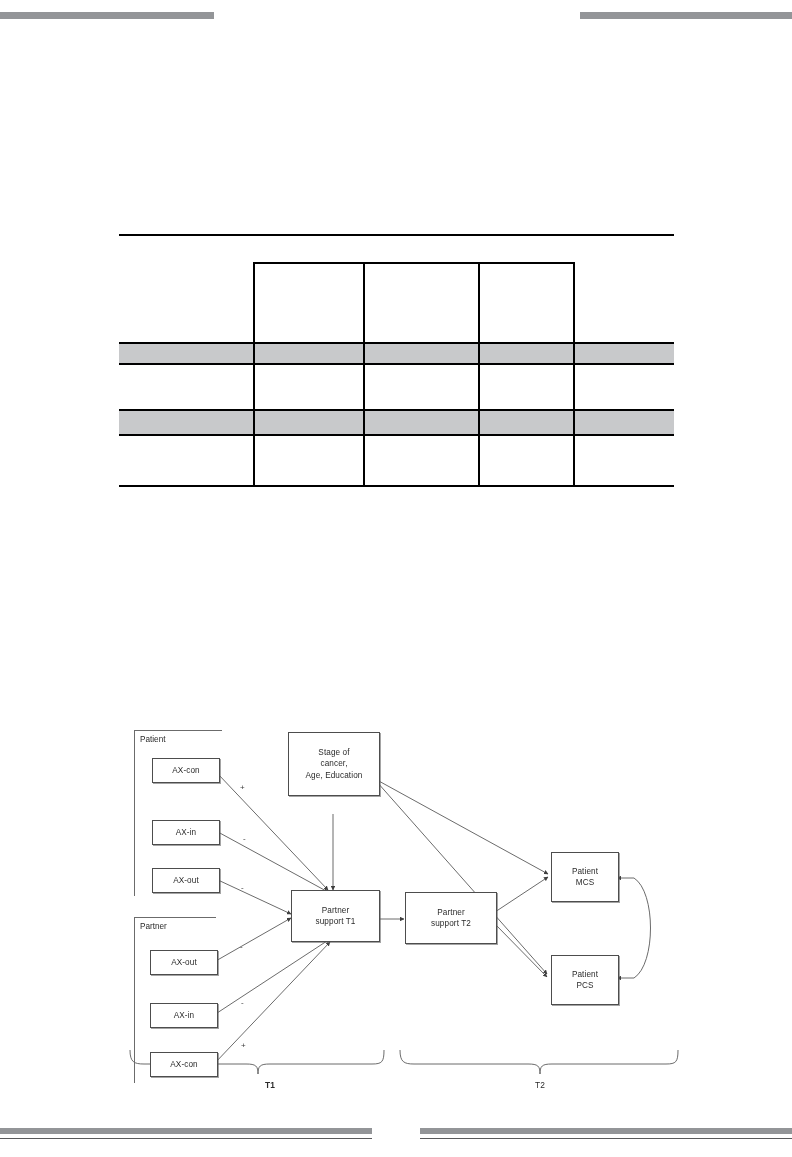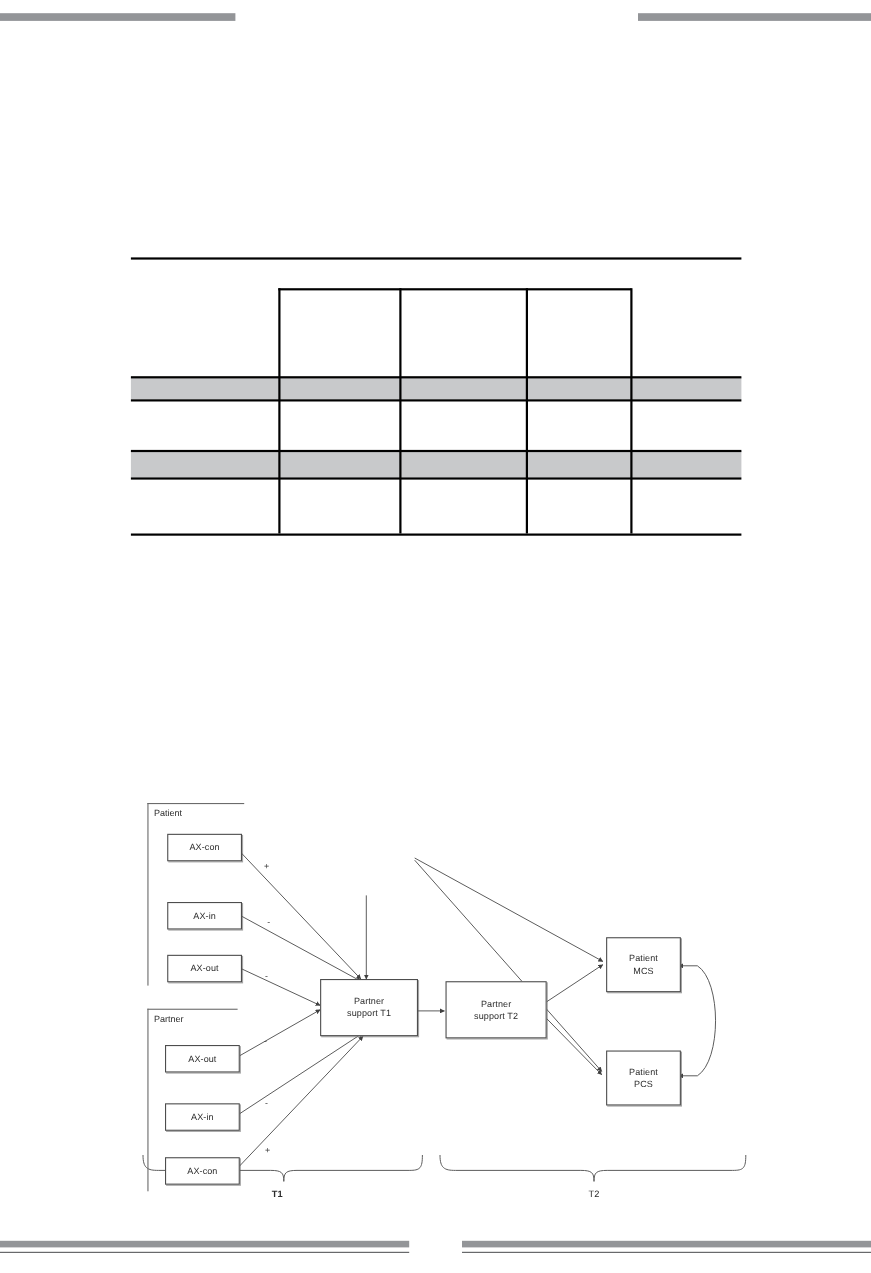--- a/index.html
+++ b/index.html
@@ -238,6 +238,9 @@
     <div class="fig-box" style="left:22px;top:291px;width:66px;height:23px;">AX-in</div>
     <div class="fig-box" style="left:22px;top:340px;width:66px;height:23px;">AX-con</div>
 
+    <div class="fig-box" style="left:160px;top:20px;width:90px;height:62px;">Stage of
+cancer,
+Age, Education</div>
 
     <div class="fig-box" style="left:163px;top:178px;width:87px;height:50px;">Partner
 support T1</div>

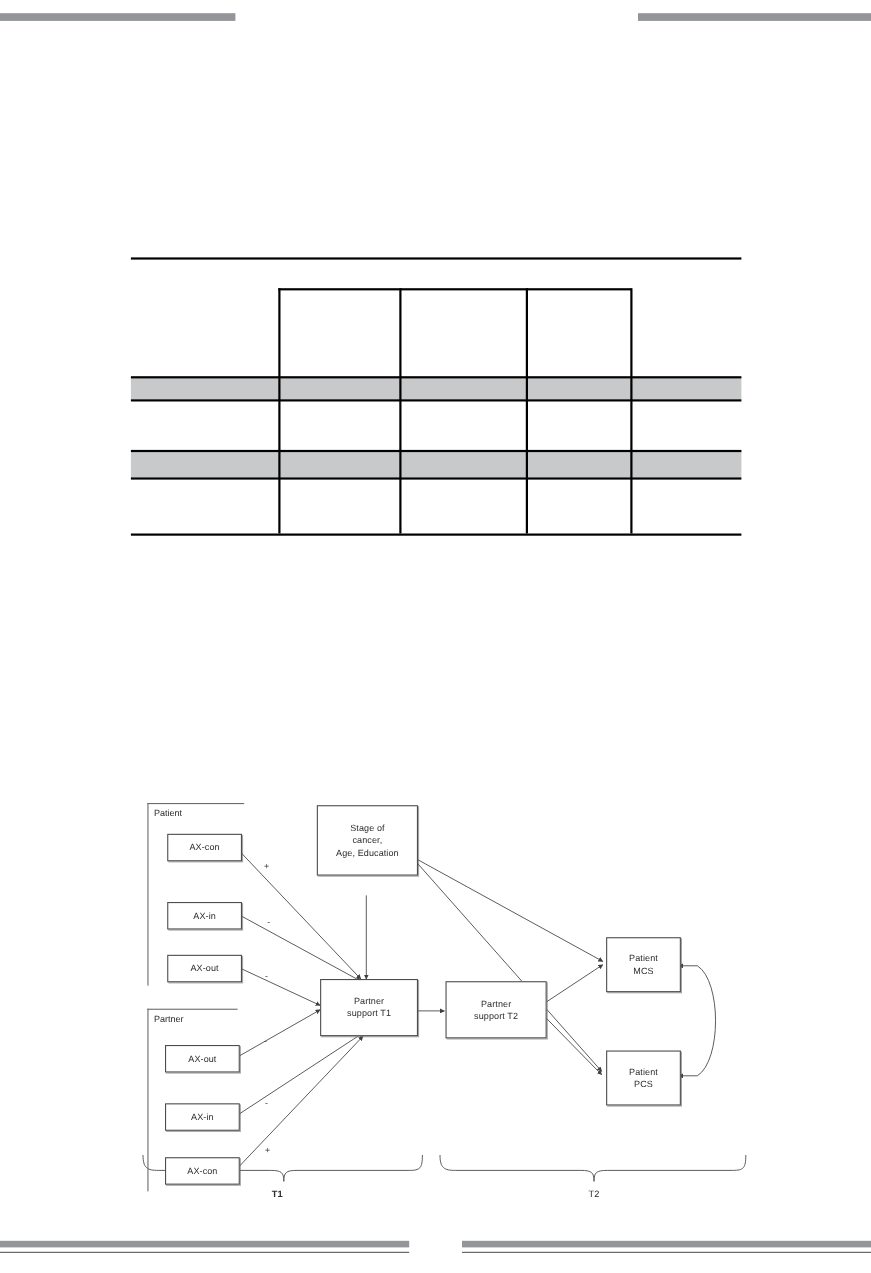--- a/index.html
+++ b/index.html
@@ -259,7 +259,7 @@
     <div class="sign" style="left:113px;top:287px;">-</div>
     <div class="sign" style="left:113px;top:330px;">+</div>
 
-    <div class="brace-label" style="left:104px;top:368px;width:40px;font-weight:bold;">T1</div>
+    <div class="brace-label" style="left:122px;top:368px;width:40px;font-weight:bold;">T1</div>
     <div class="brace-label" style="left:392px;top:368px;width:40px;">T2</div>
   </div>
 

